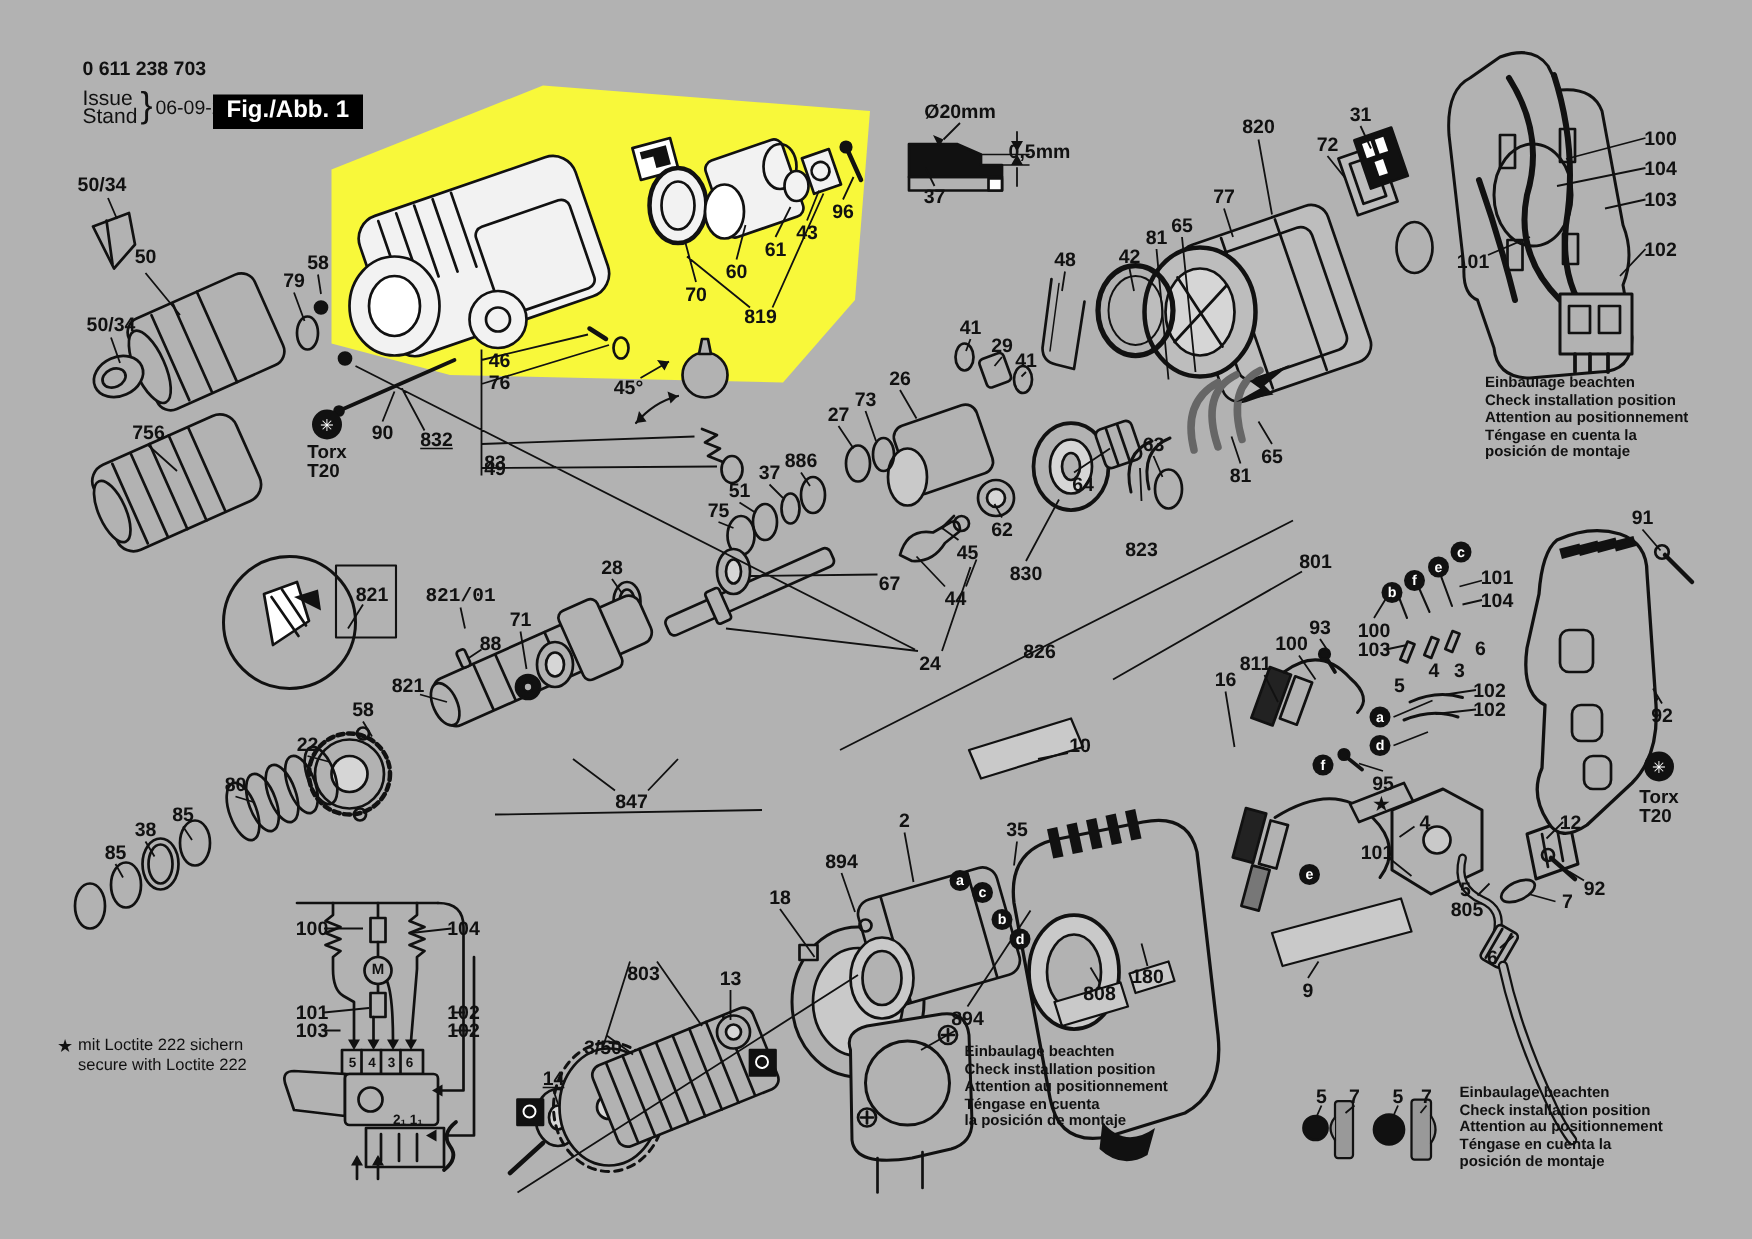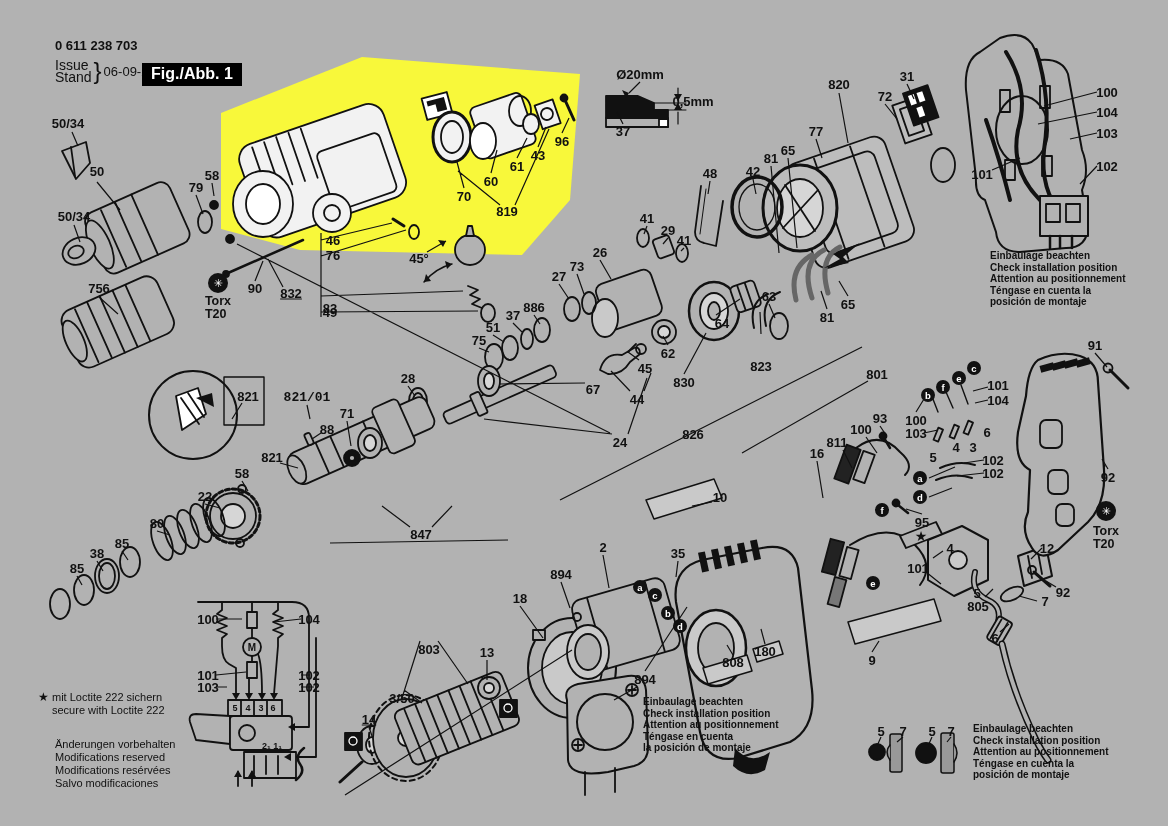--- a/index.html
+++ b/index.html
@@ -641,12 +641,6 @@
         <div>mit Loctite 222 sichern</div>
         <div>secure with Loctite 222</div>
       </div>
-      <div class="plain" style="left: 55px; top: 738px;">
-        <div>Änderungen vorbehalten</div>
-        <div>Modifications reserved</div>
-        <div>Modifications resérvées</div>
-        <div>Salvo modificaciones</div>
-      </div>
     </div>
 
 </div>

